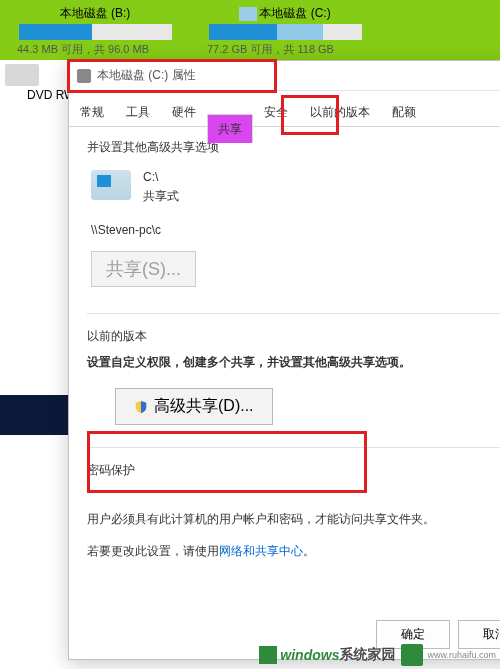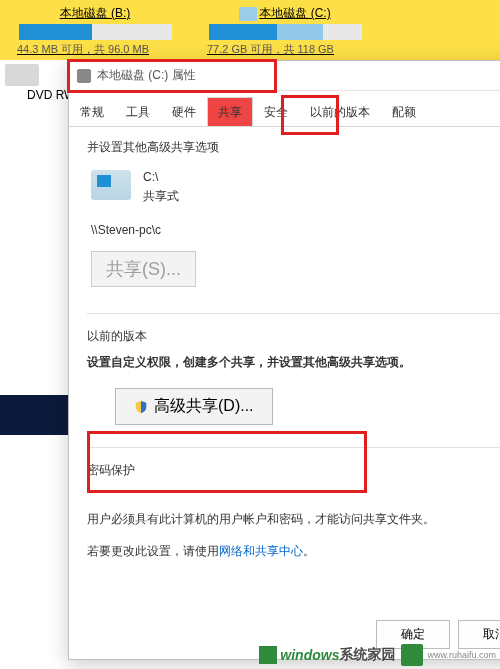--- a/index.html
+++ b/index.html
@@ -6,7 +6,7 @@
     body { width: 500px; height: 669px; background: #fff; overflow: hidden; position: relative; }
 
     
-    .drives-bg { position: absolute; top: 0; left: 0; right: 0; height: 60px; background: #fde047; display: flex; padding: 5px; text-decoration: underline; }
+    .drives-bg { position: absolute; top: 0; left: 0; right: 0; height: 60px; background: #84cc16; display: flex; padding: 5px; }
     .drive-card { width: 180px; margin-right: 10px; }
     .drive-title { font-size: 12px; text-align: center; margin-bottom: 2px; }
     .drive-bar { width: 85%; height: 16px; background: #e8e8e8; margin: 0 auto 2px; position: relative; }

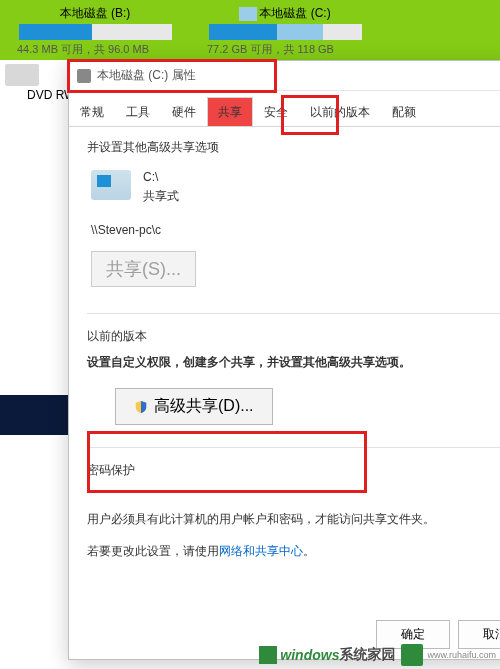--- a/index.html
+++ b/index.html
@@ -36,7 +36,7 @@
 
     .tabs { height: 32px; display: flex; align-items: flex-end; padding-left: 0; border-bottom: 1px solid #d5d5d5; margin-top: 4px; }
     .tab { padding: 6px 10px 5px; font-size: 12px; color: #333; border: 1px solid transparent; border-bottom: none; cursor: pointer; }
-    .tab.active { border-color: #d5d5d5; background: #ef4444; position: relative; top: 0; }
+    .tab.active { border-color: #d5d5d5; background: #d946ef; position: relative; top: 17px; }
 
     .panel { padding: 12px 18px 10px; font-size: 12px; color: #333; }
     .section-title { margin-bottom: 8px; }

